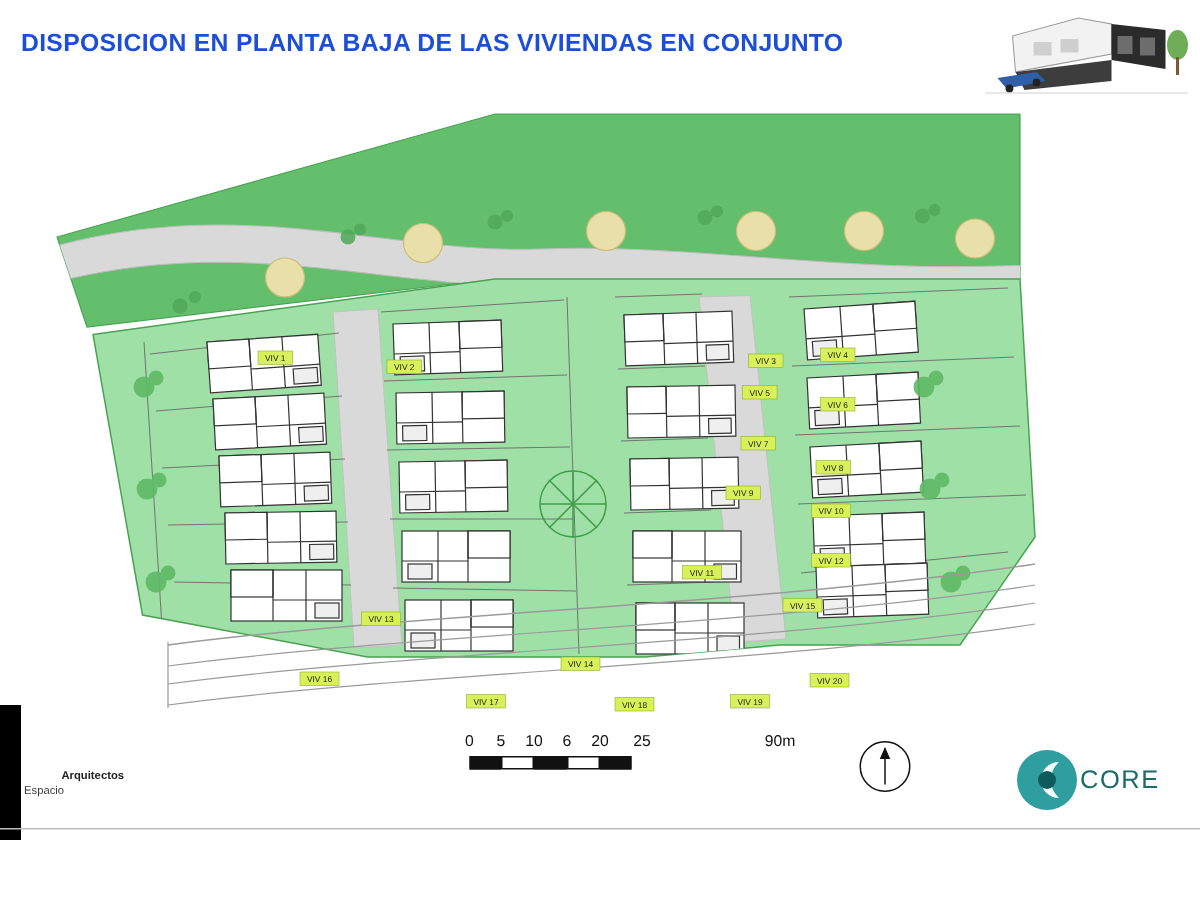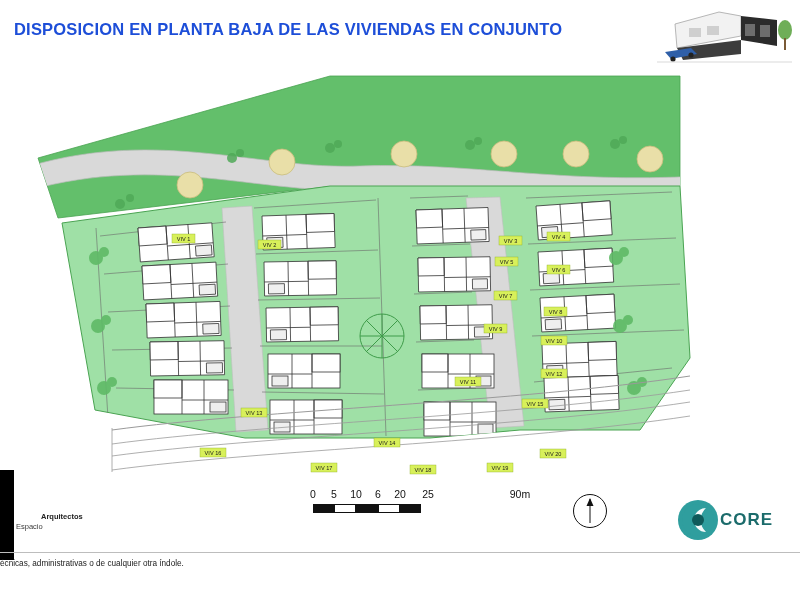--- a/index.html
+++ b/index.html
@@ -130,7 +130,7 @@
     left: 44px;
     top: 12px;
     font-size: 17px;
-    font-weight: bold;
+    font-weight: normal;
     color: #1b6b6b;
     letter-spacing: 1px;
   }

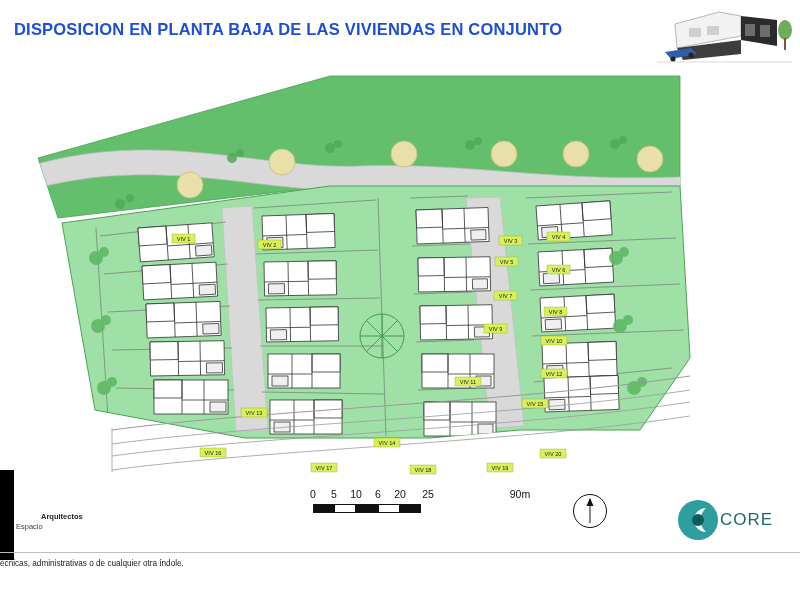--- a/index.html
+++ b/index.html
@@ -623,7 +623,6 @@
 
 <div class="footer-rule"></div>
 <div class="footer-text">
-  <div>écnicas, administrativas o de cualquier otra índole.</div>
 </div>
 
 </body></html>

